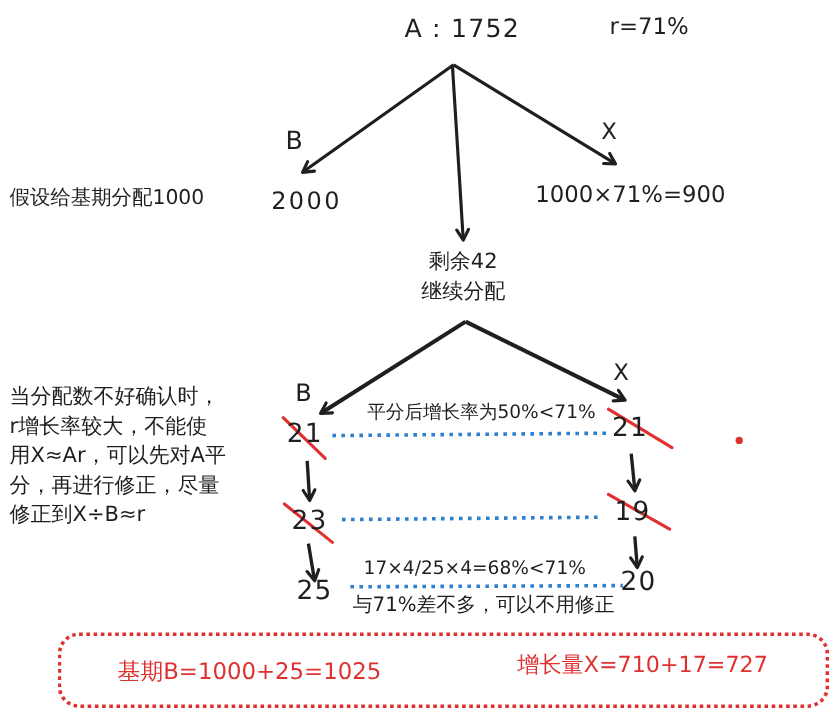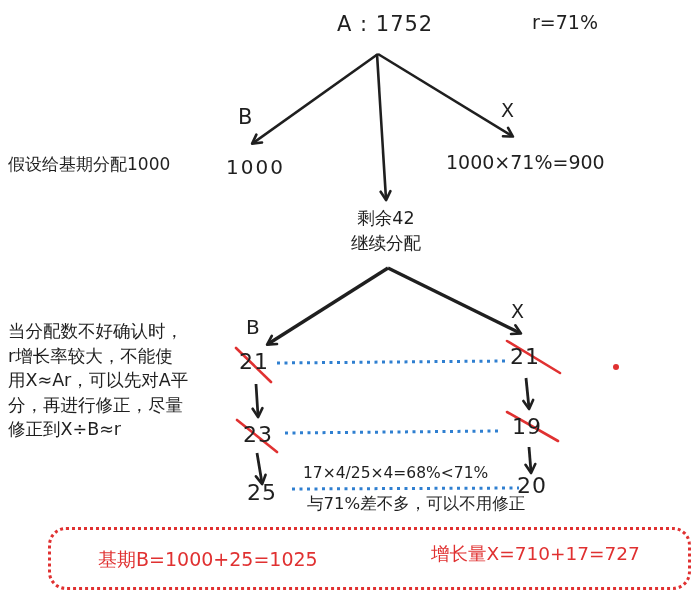--- a/index.html
+++ b/index.html
@@ -71,7 +71,7 @@
   </svg>
 
   <div class="abs title" style="left:337px;top:12px;">A : 1752</div>
-  <div class="abs rate" style="left:508px;top:11px;margin-left:24px;">r=71%</div>
+  <div class="abs rate" style="left:508px;top:11px;">r=71%</div>
 
   <div class="abs branch-label" style="left:238px;top:105px;font-size:21px;">B</div>
   <div class="abs branch-label" style="left:501px;top:99px;font-size:19px;">X</div>

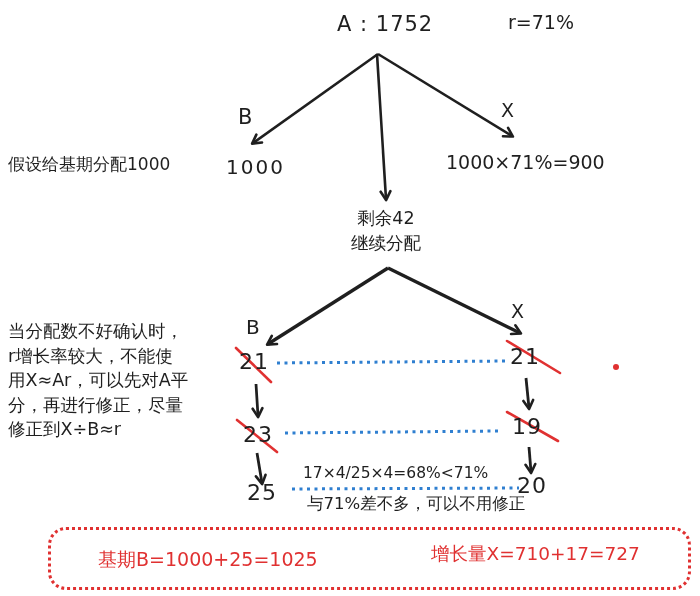--- a/index.html
+++ b/index.html
@@ -76,7 +76,7 @@
   <div class="abs branch-label" style="left:238px;top:105px;font-size:21px;">B</div>
   <div class="abs branch-label" style="left:501px;top:99px;font-size:19px;">X</div>
   <div class="abs note" style="left:8px;top:153px;">假设给基期分配1000</div>
-  <div class="abs num" style="left:226px;top:155px;font-size:20px;letter-spacing:2px;">1000</div>
+  <div class="abs num" style="left:226px;top:155px;font-size:20px;letter-spacing:2px;">2000</div>
   <div class="abs" style="left:446px;top:151px;font-size:19px;">1000×71%=900</div>
 
   <div class="abs center-block" style="left:330px;top:206px;width:112px;">

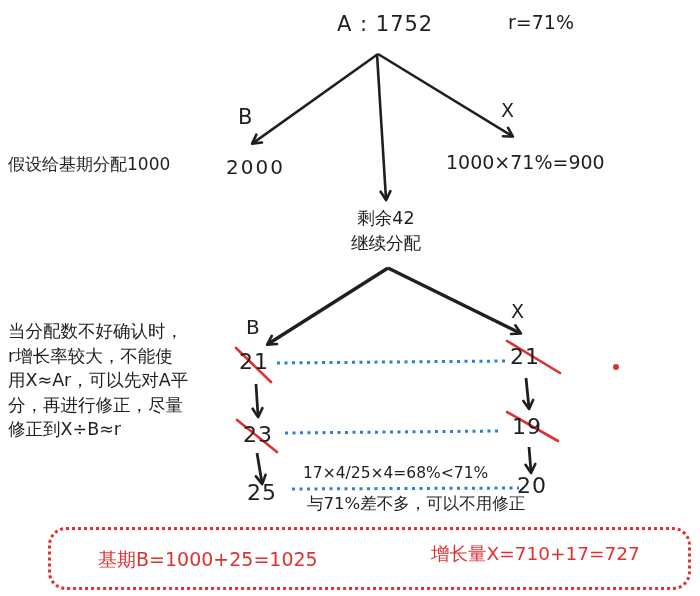--- a/index.html
+++ b/index.html
@@ -97,6 +97,7 @@
   <div class="abs num" style="left:512px;top:414px;">19</div>
   <div class="abs num" style="left:517px;top:473px;">20</div>
 
+  <div class="abs small-note" style="left:306px;top:333px;">平分后增长率为50%&lt;71%</div>
   <div class="abs small-note" style="left:303px;top:464px;">17×4/25×4=68%&lt;71%</div>
   <div class="abs" style="left:307px;top:493px;font-size:16.5px;">与71%差不多，可以不用修正</div>
 

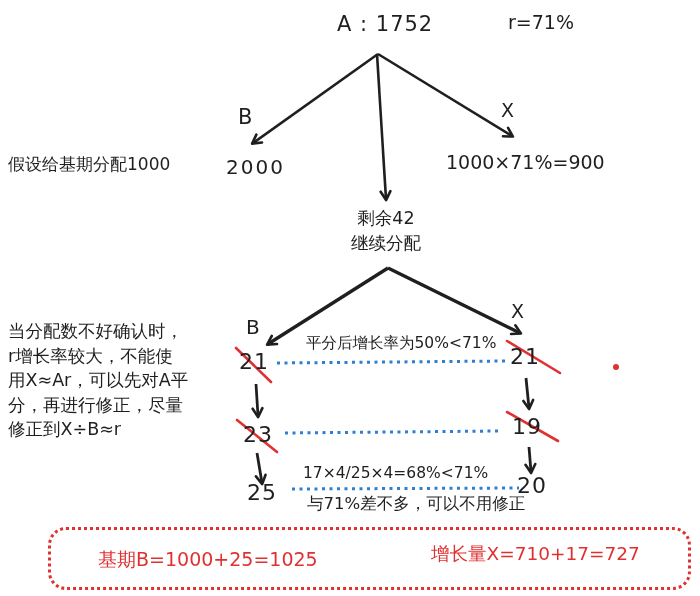--- a/index.html
+++ b/index.html
@@ -99,7 +99,7 @@
 
   <div class="abs small-note" style="left:306px;top:333px;">平分后增长率为50%&lt;71%</div>
   <div class="abs small-note" style="left:303px;top:464px;">17×4/25×4=68%&lt;71%</div>
-  <div class="abs" style="left:307px;top:493px;font-size:16.5px;">与71%差不多，可以不用修正</div>
+  <div class="abs" style="left:294px;top:493px;font-size:16.5px;">与71%差不多，可以不用修正</div>
 
   <div class="result-box">
     <div class="abs red-text" style="left:47px;top:17px;font-size:19px;">基期B=1000+25=1025</div>

